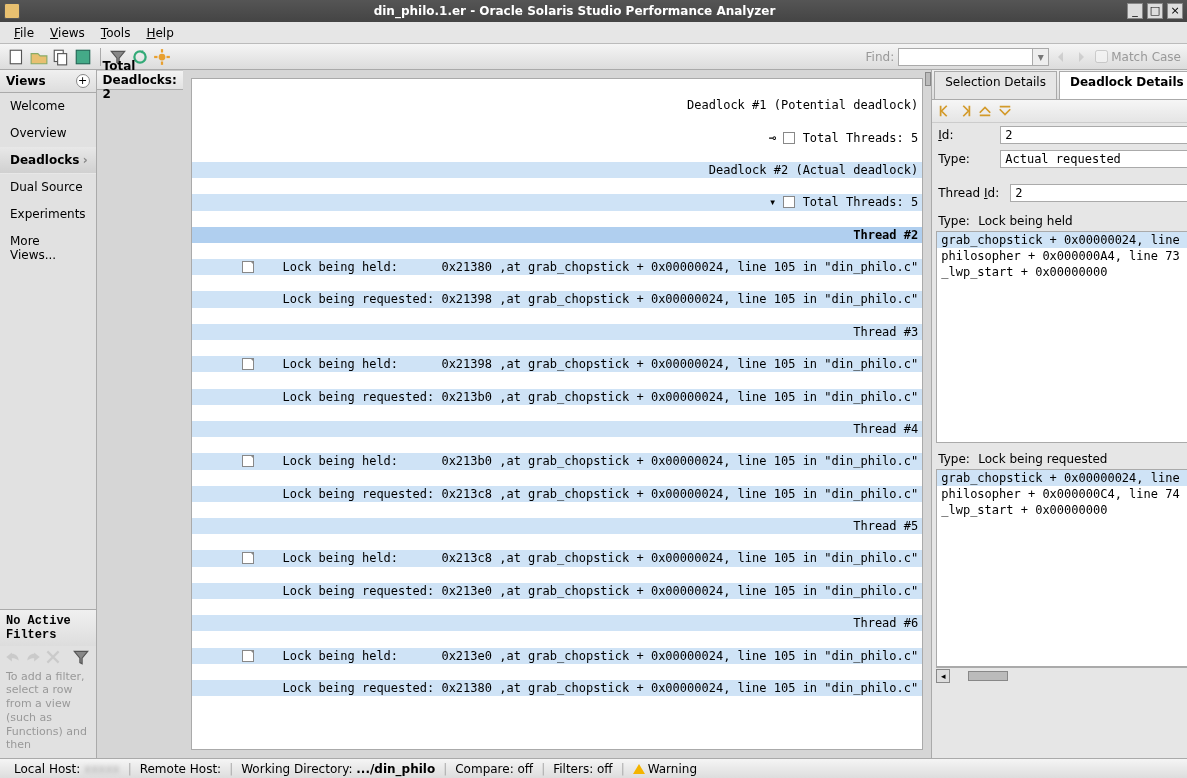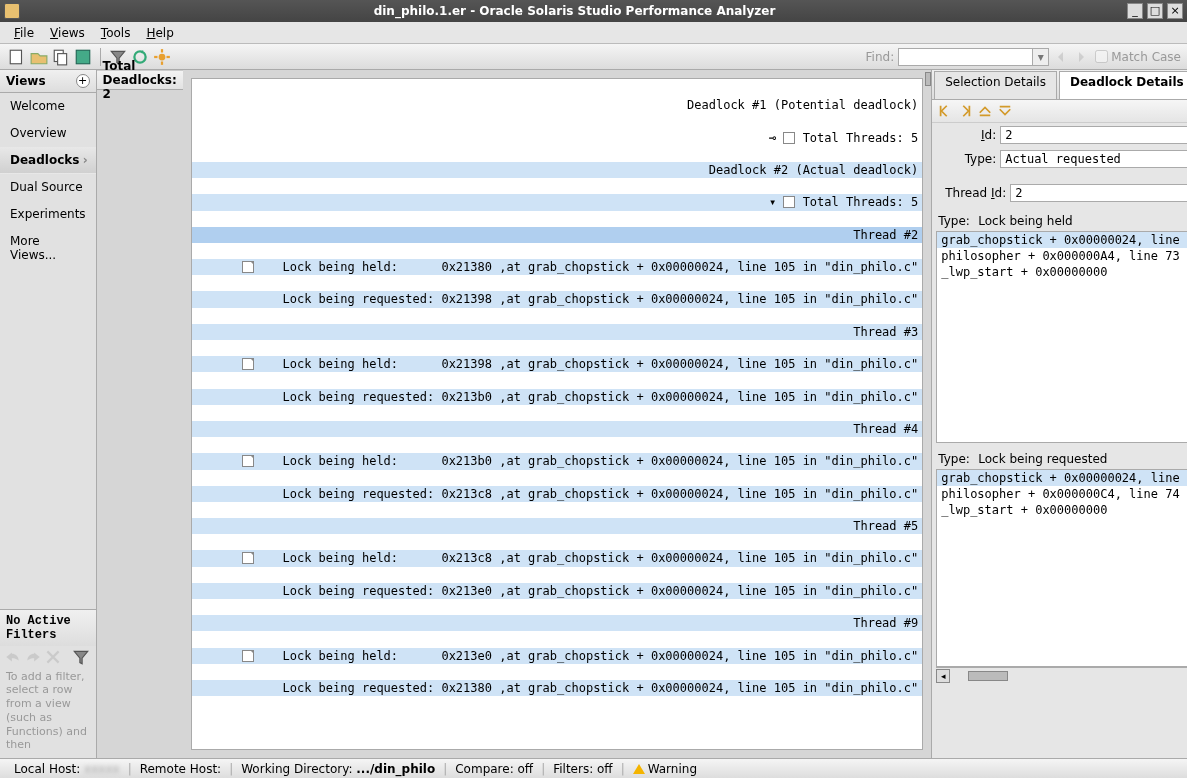--- a/index.html
+++ b/index.html
@@ -53,7 +53,7 @@
   .nav-arrows { display: flex; align-items: center; padding: 4px 6px; gap: 6px; background: linear-gradient(#f6f6f6,#e5e5e5); border-bottom: 1px solid #ccc; }
   .nav-arrows svg { width: 14px; height: 14px; cursor: pointer; }
   .detail-row { display: flex; align-items: center; padding: 3px 6px; }
-  .detail-row .lbl { width: 62px; text-align: right; padding-right: 4px; }
+  .detail-row .lbl { width: 62px; padding-right: 4px; }
   .detail-row .lbl .ul { text-decoration: underline; }
   .detail-row .val { flex:1; background:#fff; border:1px solid #aaa; padding: 1px 4px; height:18px; font-family:"DejaVu Sans Mono",monospace; }
   .stack-label { display: flex; align-items: center; padding: 3px 6px; }

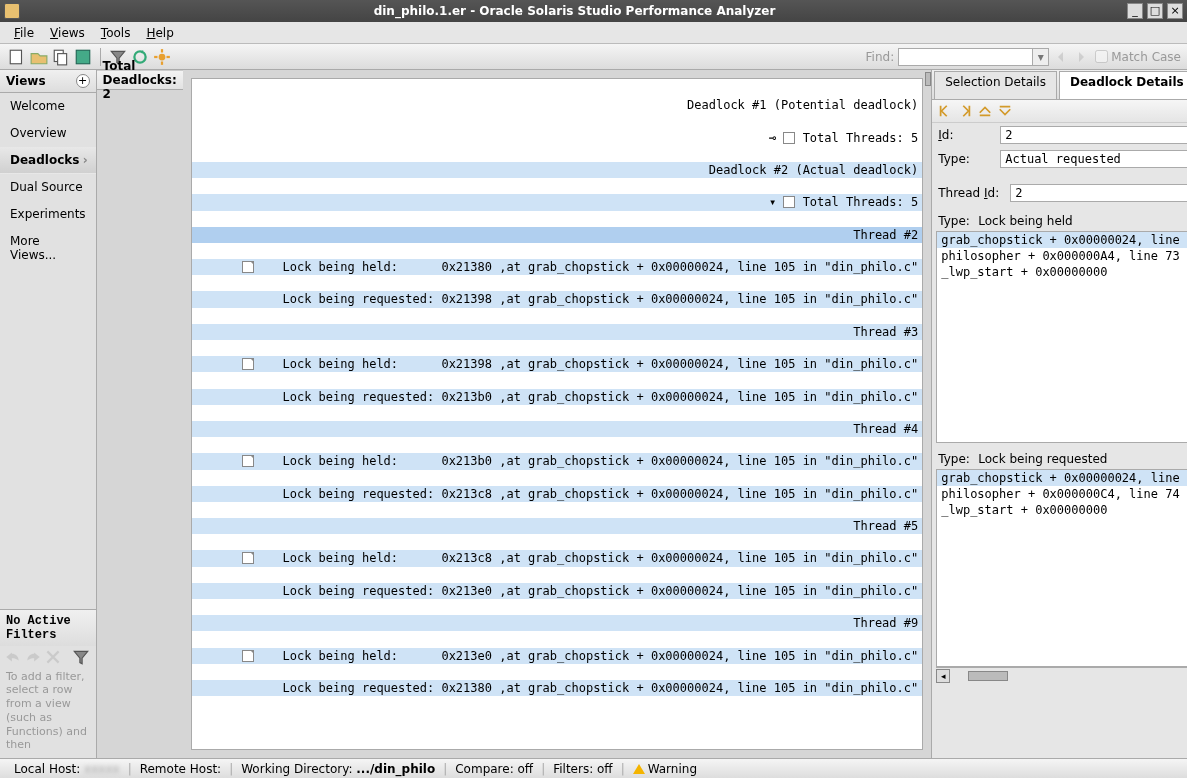--- a/index.html
+++ b/index.html
@@ -41,7 +41,7 @@
   .tree .row { padding: 0 4px; }
   .tree .hdr { color: #000; }
   .tree .selblock { background: #cfe3f6; }
-  .tree .seltop { background: #b0cfef; font-weight: normal; }
+  .tree .seltop { background: #b0cfef; font-weight: bold; }
   .tree-icon { display:inline-block; width:12px; height:12px; vertical-align: -2px; }
   .tree-icon.folder { background:#fff; border:1px solid #888; }
   .tree-icon.file { background:#fff; border:1px solid #888; position:relative; }

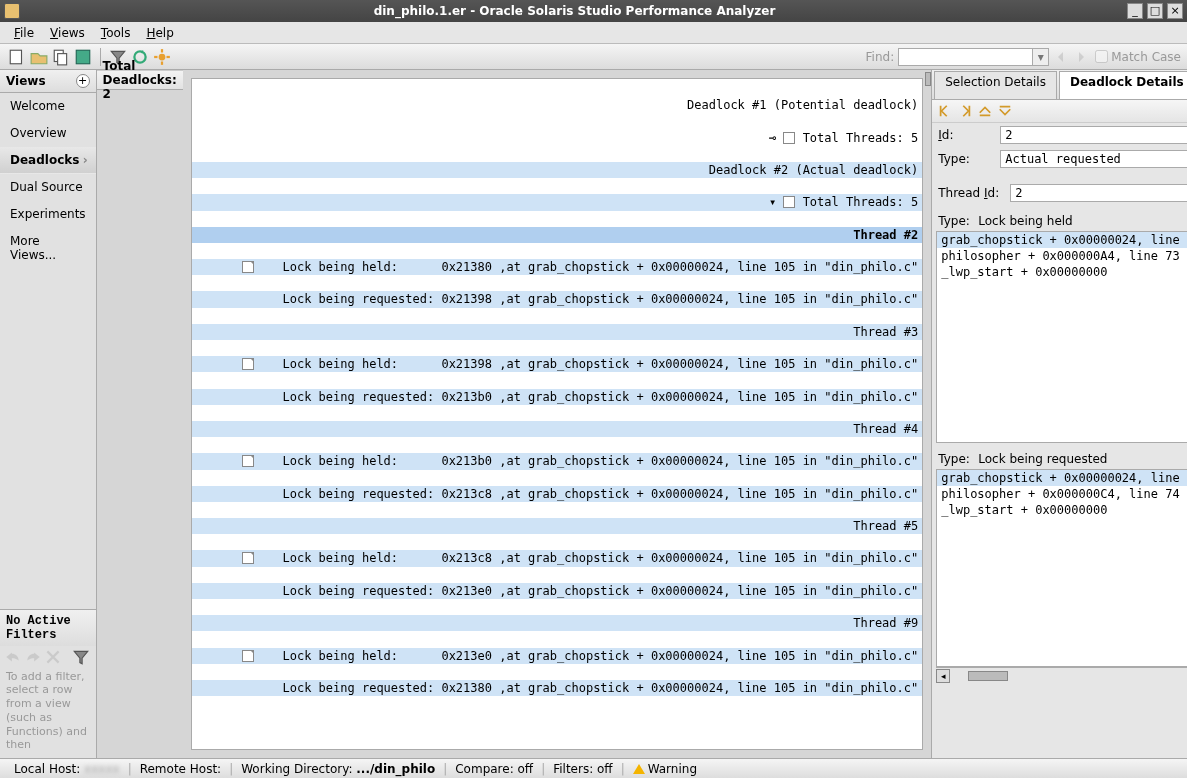--- a/index.html
+++ b/index.html
@@ -224,7 +224,7 @@
 <div class="row selblock">        <span>Thread #5</span></div>
 <div class="row selblock">      <span class="tree-icon file"></span>    <span>Lock being held:      0x213c8 ,at grab_chopstick + 0x00000024, line 105 in "din_philo.c"</span></div>
 <div class="row selblock">            <span>Lock being requested: 0x213e0 ,at grab_chopstick + 0x00000024, line 105 in "din_philo.c"</span></div>
-<div class="row selblock">        <span>Thread #9</span></div>
+<div class="row selblock">        <span>Thread #6</span></div>
 <div class="row selblock">      <span class="tree-icon file"></span>    <span>Lock being held:      0x213e0 ,at grab_chopstick + 0x00000024, line 105 in "din_philo.c"</span></div>
 <div class="row selblock">            <span>Lock being requested: 0x21380 ,at grab_chopstick + 0x00000024, line 105 in "din_philo.c"</span></div>
       </div>

